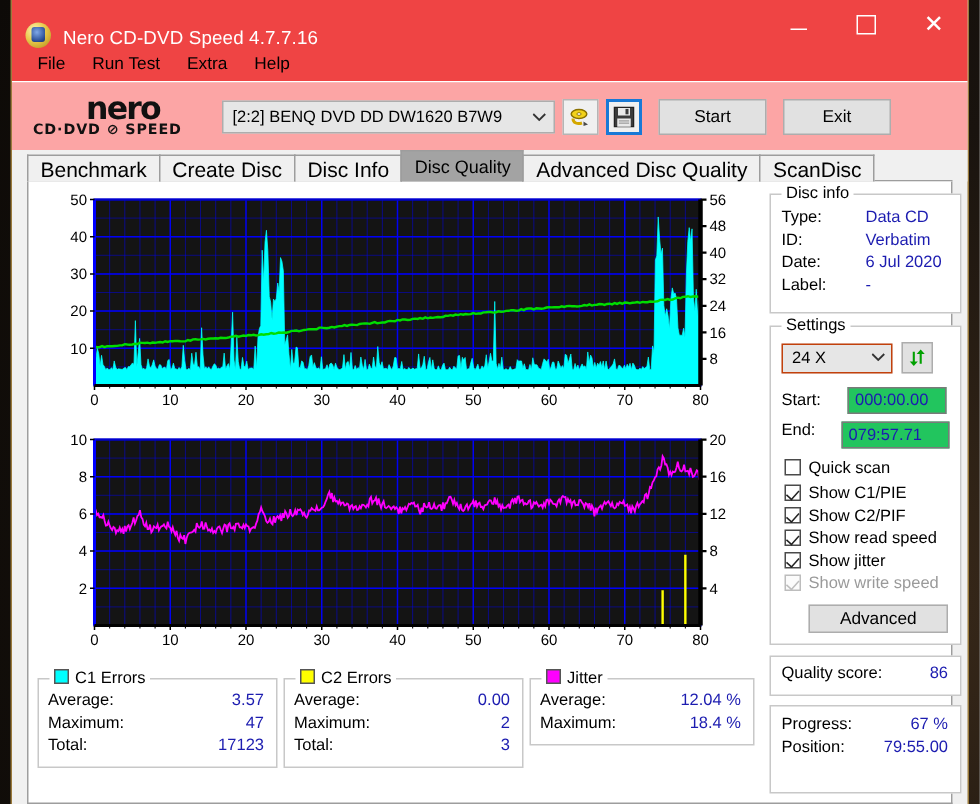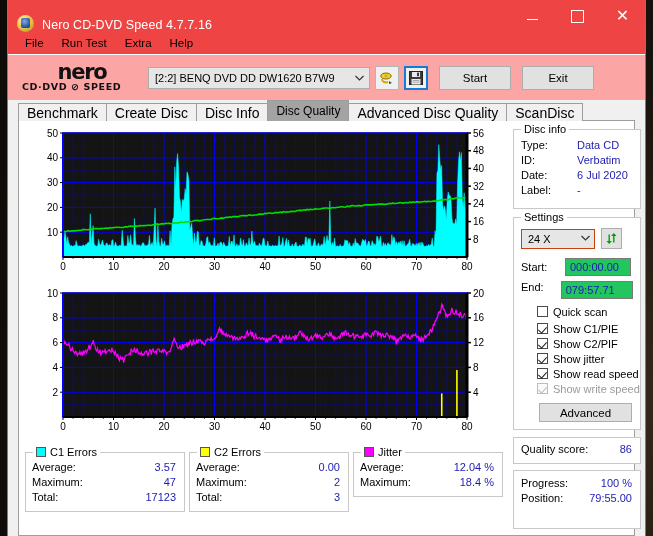--- a/index.html
+++ b/index.html
@@ -555,7 +555,7 @@
         <div class="txtbox" style="width:79px;">079:57.71</div>
       </div>
 
-      <div style="position:absolute;left:23px;top:86px;width:112px;">
+      <div style="position:absolute;left:9px;top:86px;width:112px;">
         <div class="cbrow" style="margin-bottom:2px;">
           <span class="cbox"></span>
           <span>Quick scan</span>

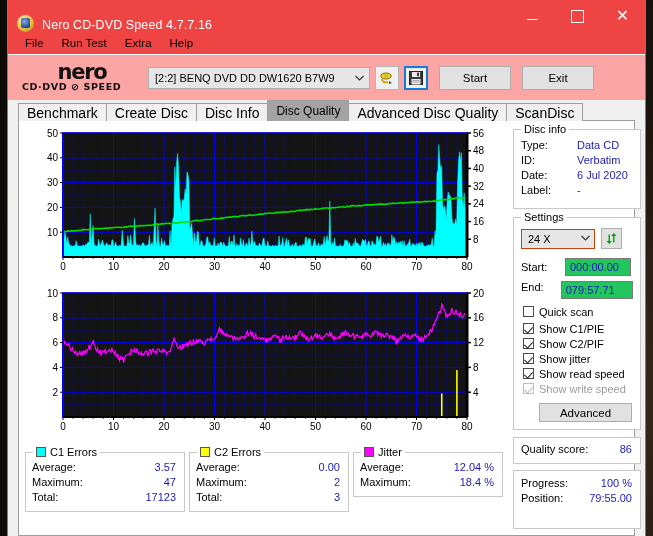--- a/index.html
+++ b/index.html
@@ -570,11 +570,11 @@
         </div>
         <div class="cbrow">
           <span class="cbox checked"></span>
-          <span>Show jitter</span>
+          <span>Show read speed</span>
         </div>
         <div class="cbrow">
           <span class="cbox checked"></span>
-          <span>Show read speed</span>
+          <span>Show jitter</span>
         </div>
         <div class="cbrow disabled">
           <span class="cbox checked"></span>

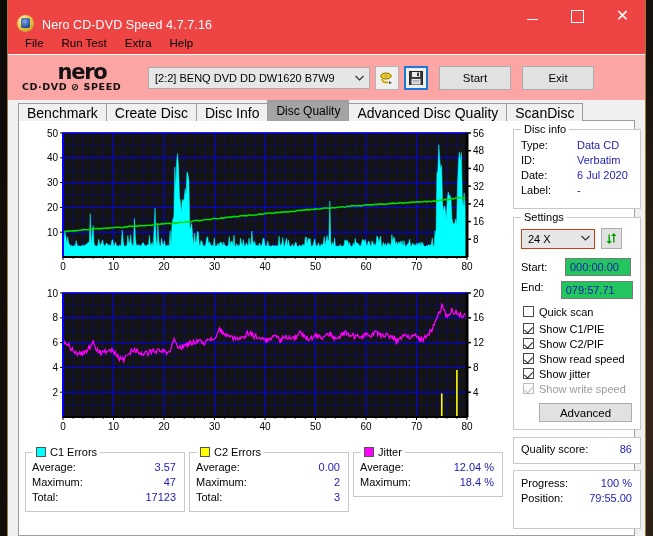--- a/index.html
+++ b/index.html
@@ -596,7 +596,7 @@
       <div style="padding:5px 8px 0 7px;">
         <div class="rowr">
           <span class="k">Progress:</span>
-          <span class="v">100 %</span>
+          <span class="v">67 %</span>
         </div>
         <div class="rowr">
           <span class="k">Position:</span>

